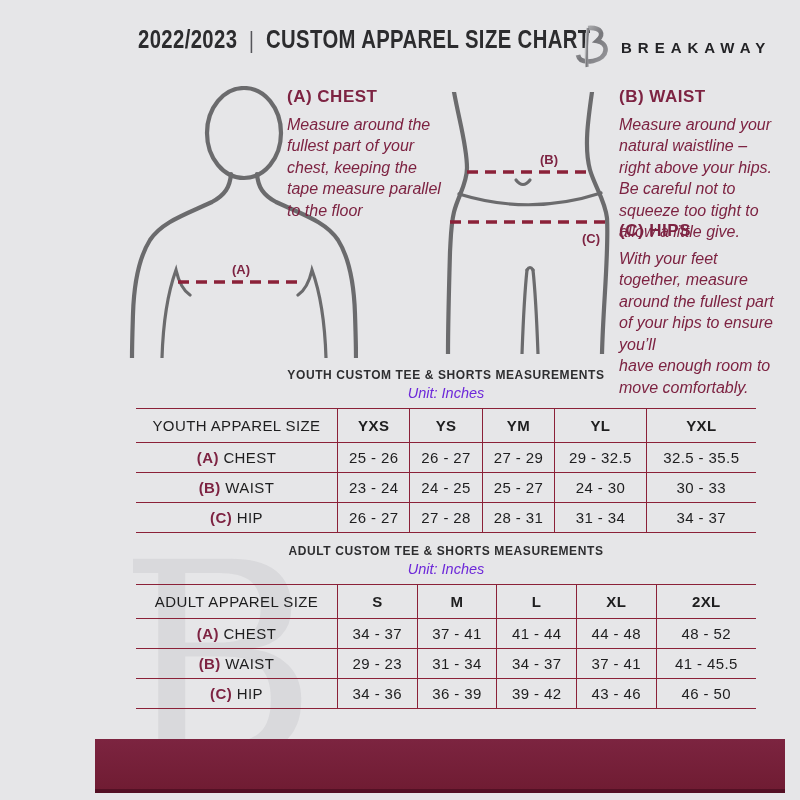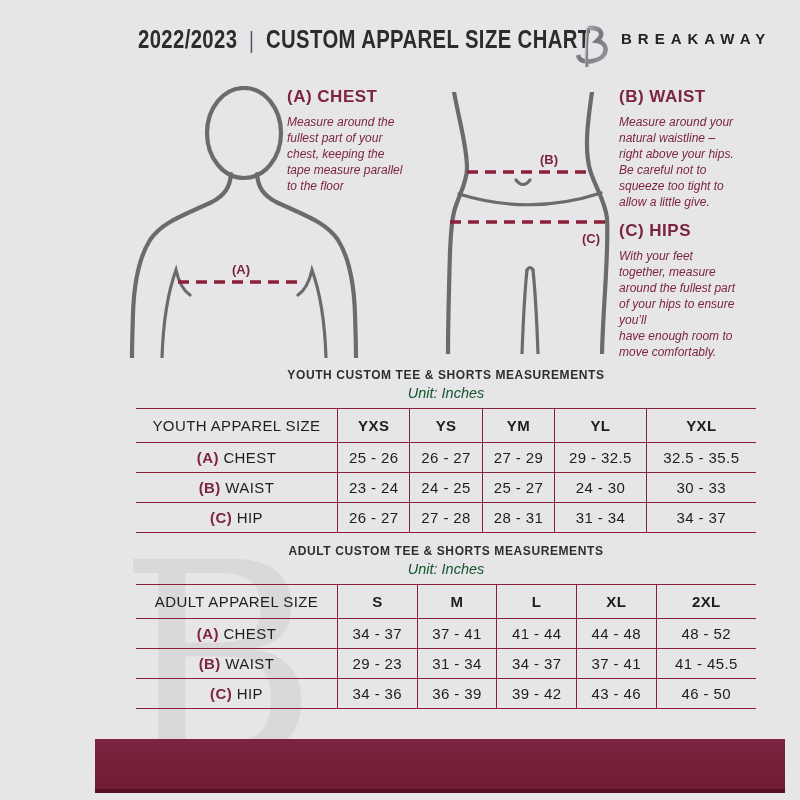--- a/index.html
+++ b/index.html
@@ -18,7 +18,7 @@
   .hdr-divider{font-weight:400;color:#55555a;font-size:24px;}
   .logo-mark{position:absolute;left:566px;top:24px;}
   .brand-name{
-    position:absolute;left:621px;top:30px;
+    position:absolute;left:621px;top:39px;
     font-size:15px;font-weight:700;letter-spacing:6px;color:#232326;white-space:nowrap;
   }
   

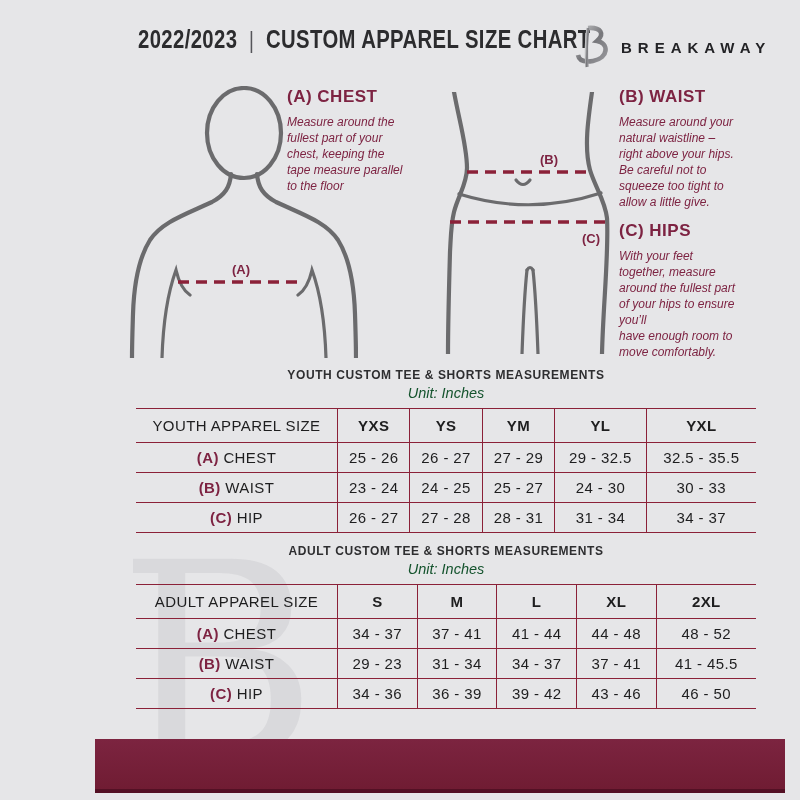--- a/index.html
+++ b/index.html
@@ -28,7 +28,7 @@
     color:var(--maroon,#7d2342);
   }
   .instr p{
-    margin:0;font-size:12px;line-height:1.34;font-style:italic;
+    margin:0;font-size:16px;line-height:1.34;font-style:italic;
     color:var(--maroon,#7d2342);white-space:pre-line;
   }
   .instr-a{left:287px;top:87px;width:170px;}

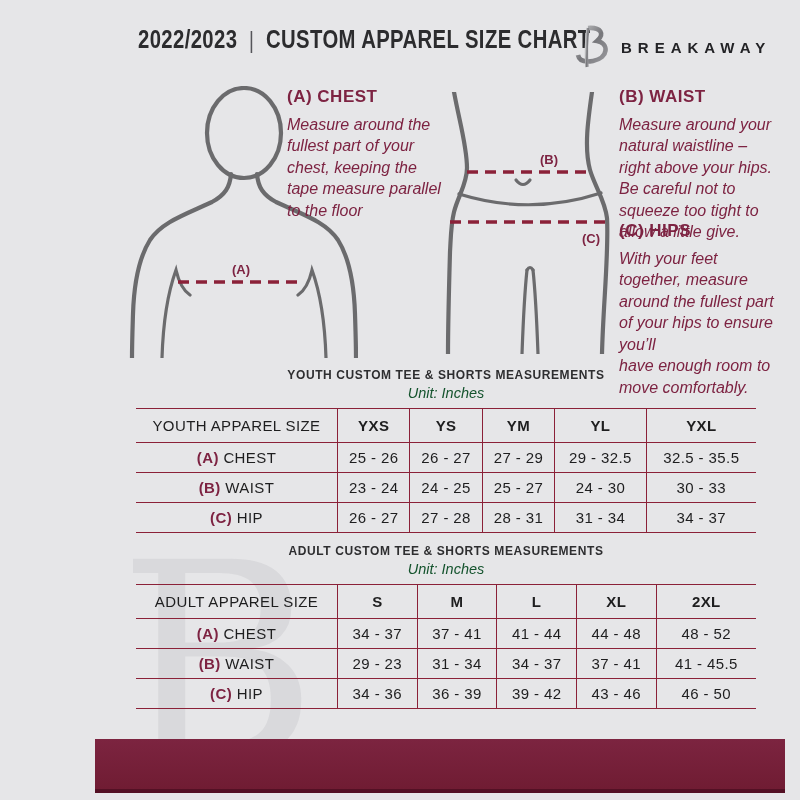--- a/index.html
+++ b/index.html
@@ -56,7 +56,7 @@
   .sec-youth{top:368px;}
   .sec-adult{top:544px;}
   .tbl-title{text-align:center;font-size:12px;font-weight:700;letter-spacing:.6px;color:#2e2e30;}
-  .tbl-unit{text-align:center;font-size:14.5px;font-style:italic;margin-top:3px;color:#14532d;}
+  .tbl-unit{text-align:center;font-size:14.5px;font-style:italic;margin-top:3px;color:#6d28d9;}
   table.size-table{width:620px;border-collapse:collapse;margin-top:7px;
     border-bottom:1.5px solid var(--line,#8b2138);}
   table.size-table tr{border-top:1.5px solid var(--line,#8b2138);}

